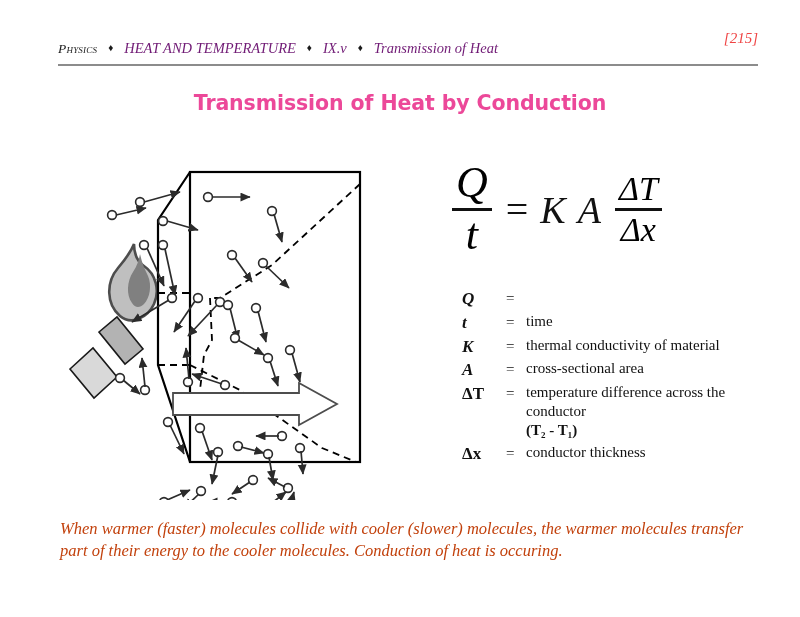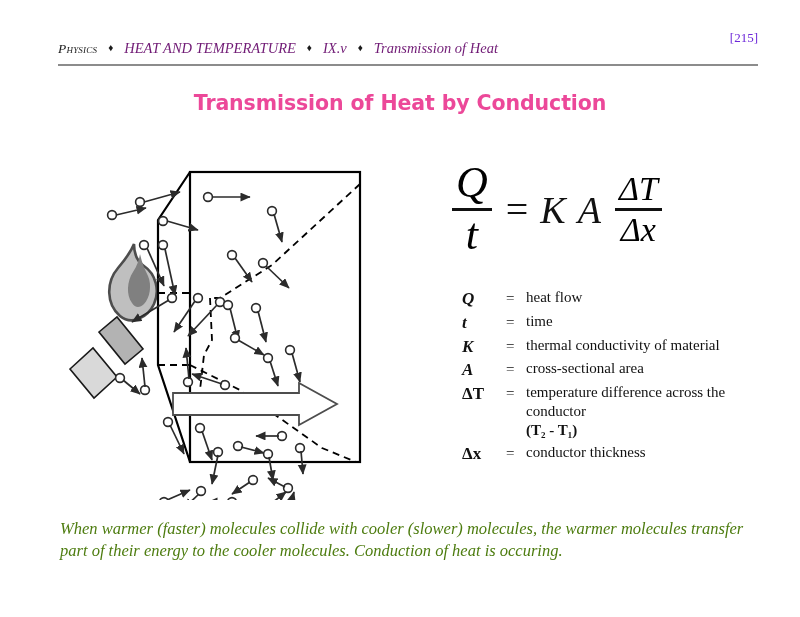--- a/index.html
+++ b/index.html
@@ -56,11 +56,12 @@
   }
   .hdr-page {
     font-family: "Liberation Serif", serif;
-    font-size: 13px;
-    color: #6d28d9;
+    font-size: 15px;
+    color: #ef4444;
     position: absolute;
     right: 0px;
     top: -10px;
+    font-style: italic;
   }
   .header-rule {
     position: absolute;

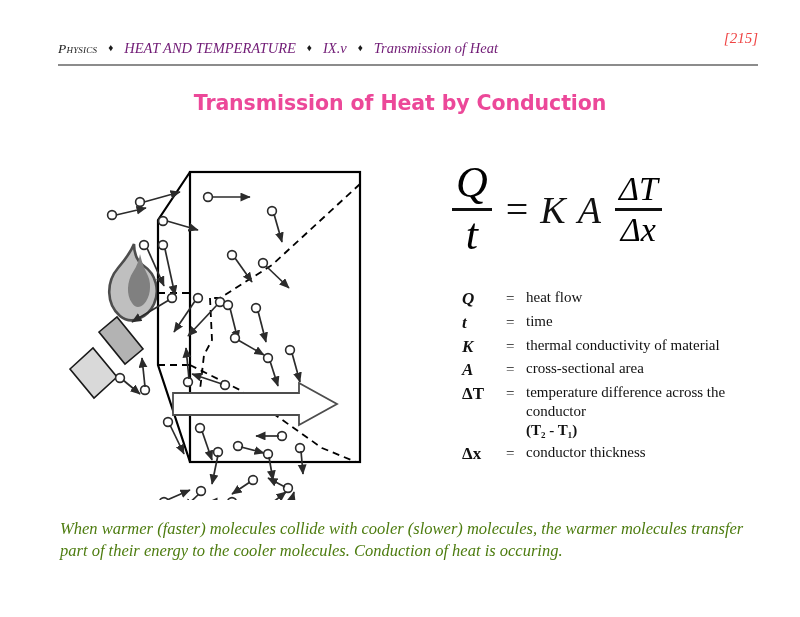--- a/index.html
+++ b/index.html
@@ -456,7 +456,6 @@
     <div class="legend-row">
       <span class="legend-sym">Q</span>
       <span class="legend-eq">=</span>
-      <span class="legend-def">heat flow</span>
     </div>
 
     <div class="legend-row">

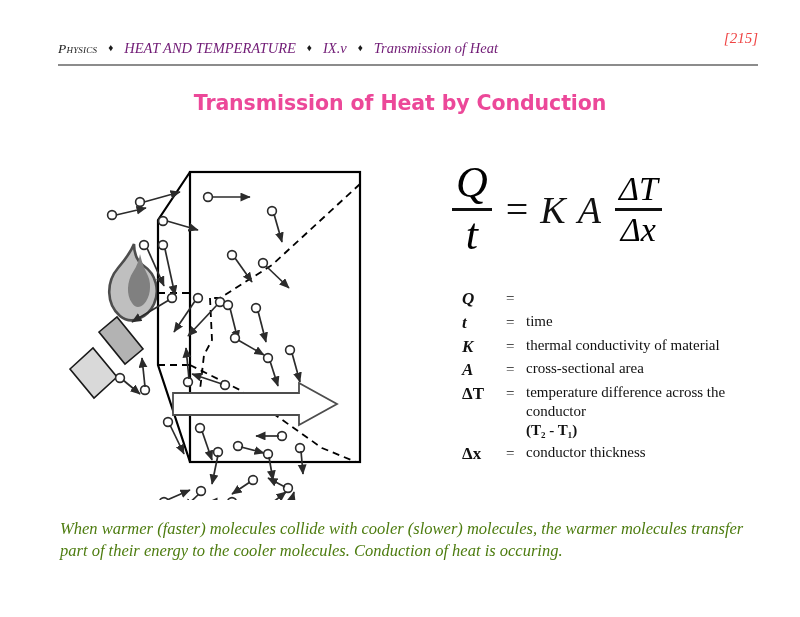--- a/index.html
+++ b/index.html
@@ -202,7 +202,7 @@
     font-style: italic;
     font-size: 16.5px;
     line-height: 1.35;
-    color: #4d7c0f;
+    color: #c2410c;
   }
 </style>
 </head>

